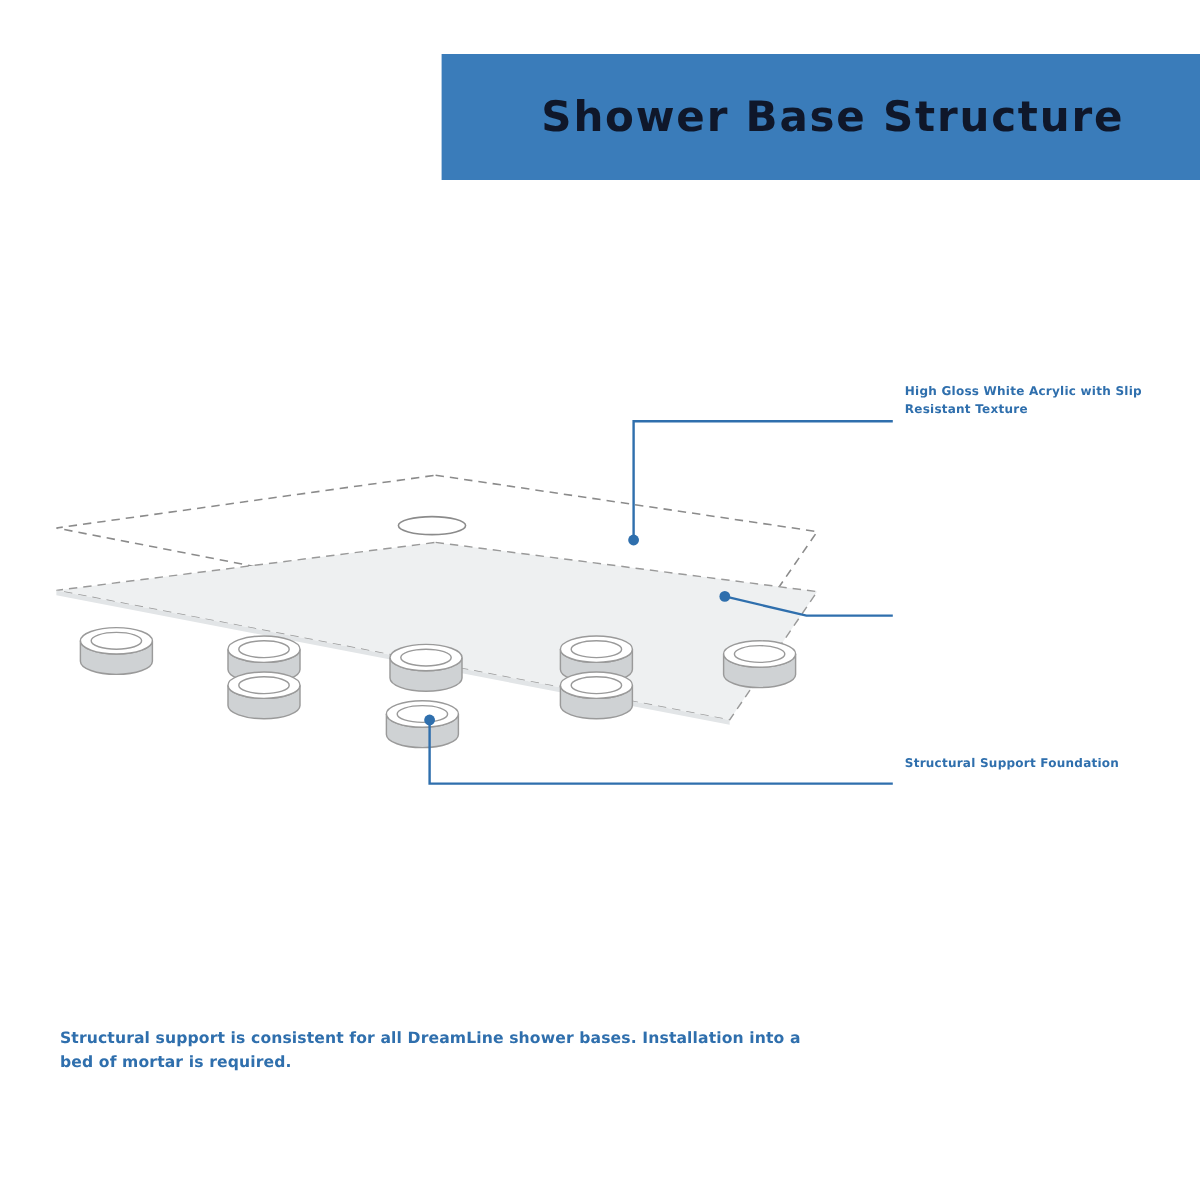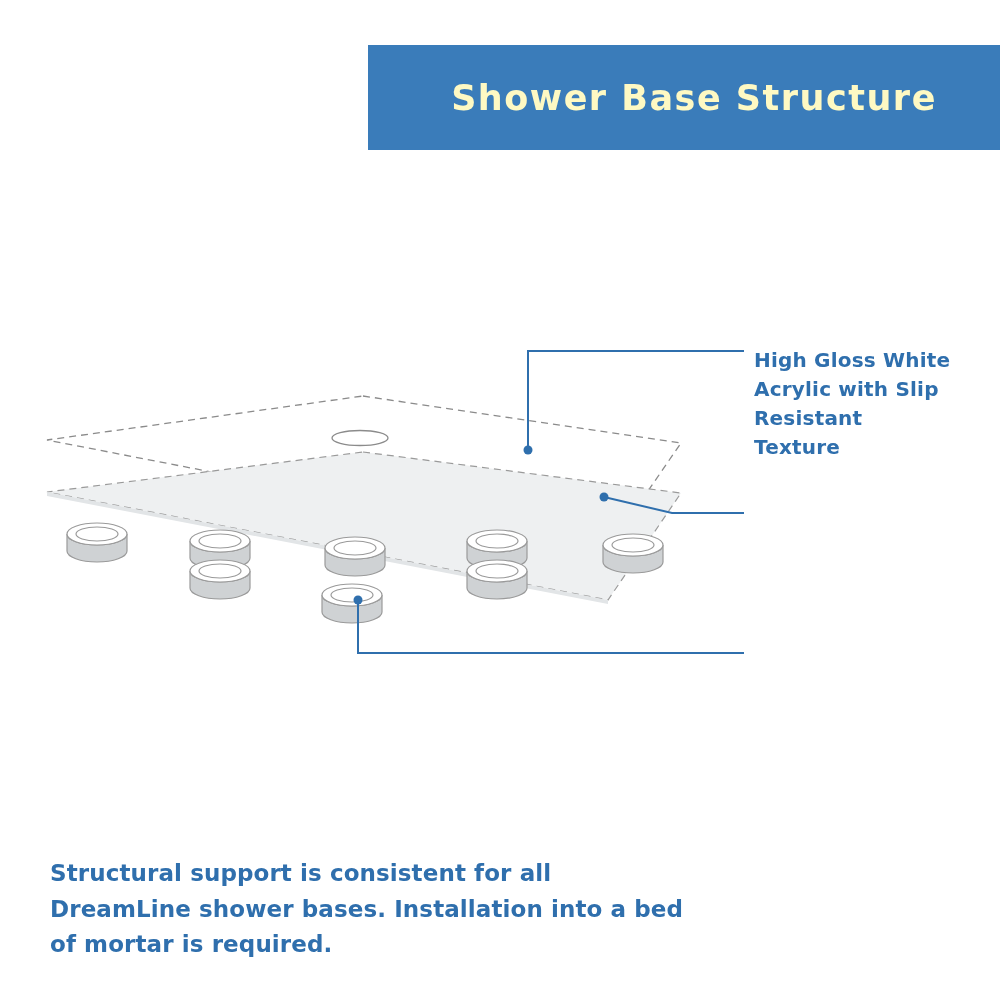--- a/index.html
+++ b/index.html
@@ -34,7 +34,7 @@
     justify-content: center;
   }
   .banner-title {
-    color: #fef9c3;
+    color: #0f172a;
     font-size: 35px;
     font-weight: bold;
     letter-spacing: 1.5px;

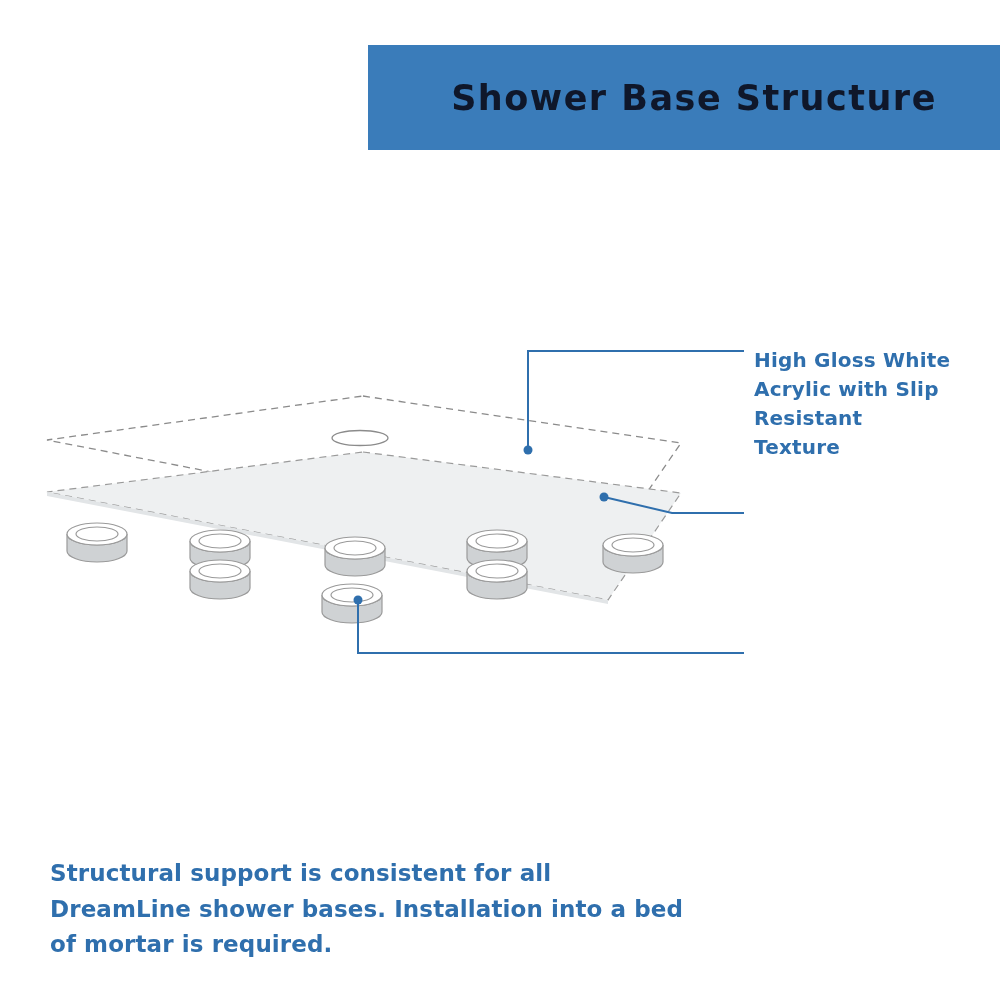--- a/index.html
+++ b/index.html
@@ -57,12 +57,11 @@
   .callout {
     position: absolute;
     color: #2f6fad;
-    font-size: 20px;
+    font-size: 10px;
     font-weight: bold;
     line-height: 1.45;
     letter-spacing: 0.2px;
     font-family: "DejaVu Sans", sans-serif;
-    margin-top: 26px;
   }
   #callout-acrylic { left: 754px; top: 320px; width: 200px; }
   #callout-fiberglass { left: 754px; top: 489px; width: 200px; }

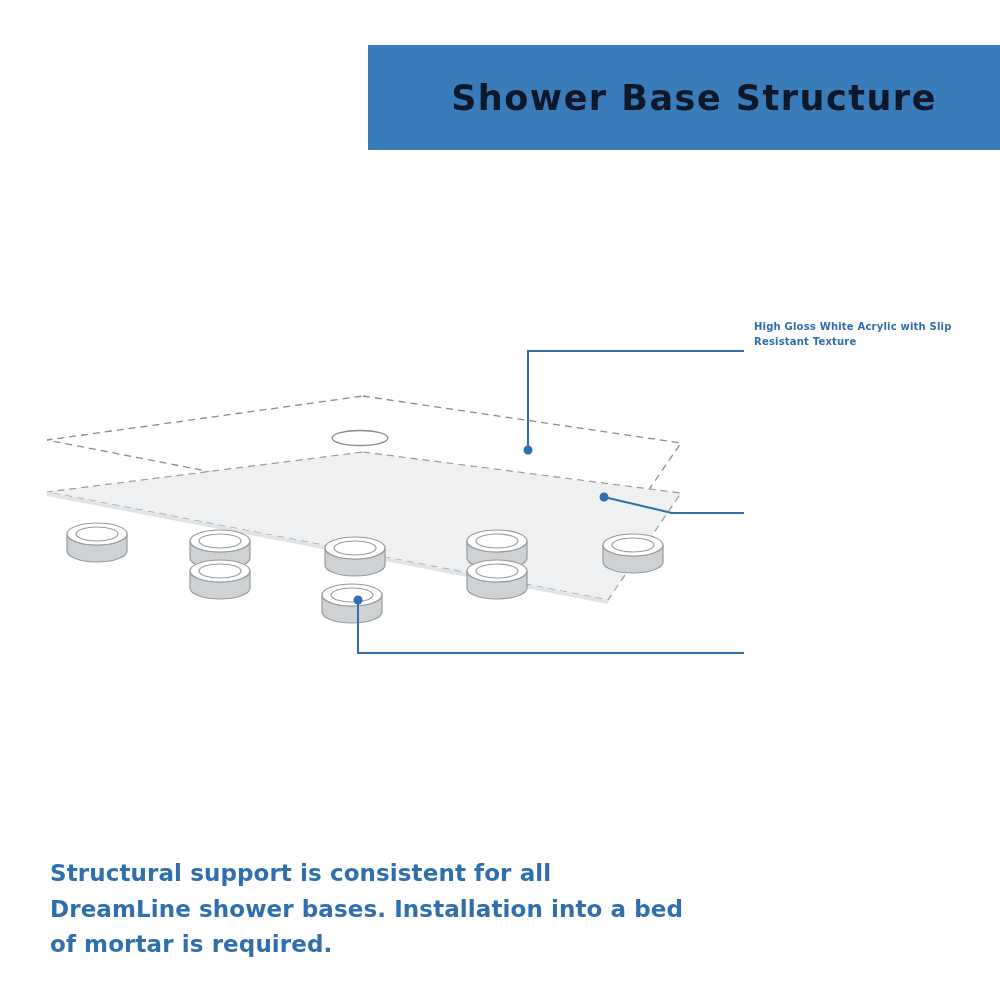--- a/index.html
+++ b/index.html
@@ -171,6 +171,7 @@
   <div class="callout" id="callout-acrylic">High Gloss White Acrylic with Slip Resistant Texture</div>
 
 
+  <div class="callout" id="callout-support">Structural Support Foundation</div>
 
   <div class="footer-note">Structural support is consistent for all DreamLine shower bases. Installation into a bed of mortar is required.</div>
 

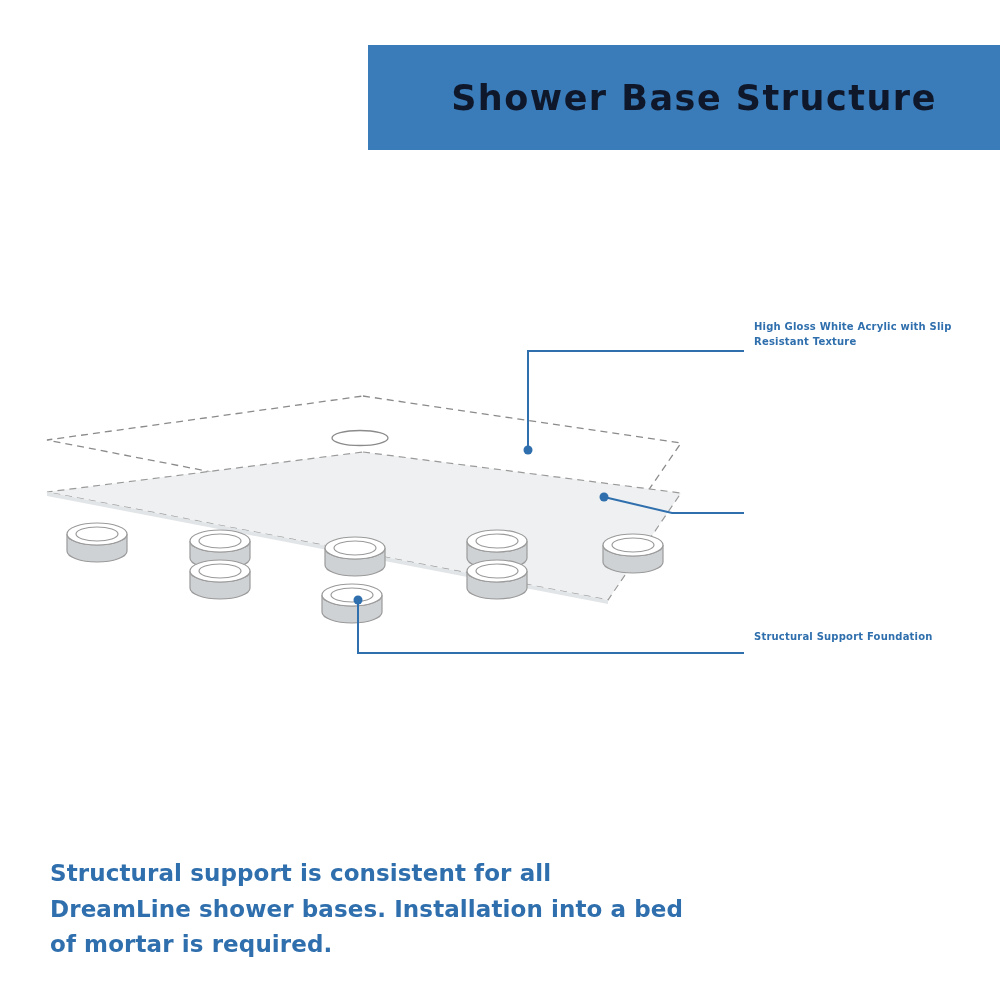--- a/index.html
+++ b/index.html
@@ -74,7 +74,7 @@
     top: 856px;
     width: 640px;
     color: #2f6fad;
-    font-size: 23px;
+    font-size: 13px;
     font-weight: bold;
     line-height: 1.55;
     letter-spacing: 0.1px;

